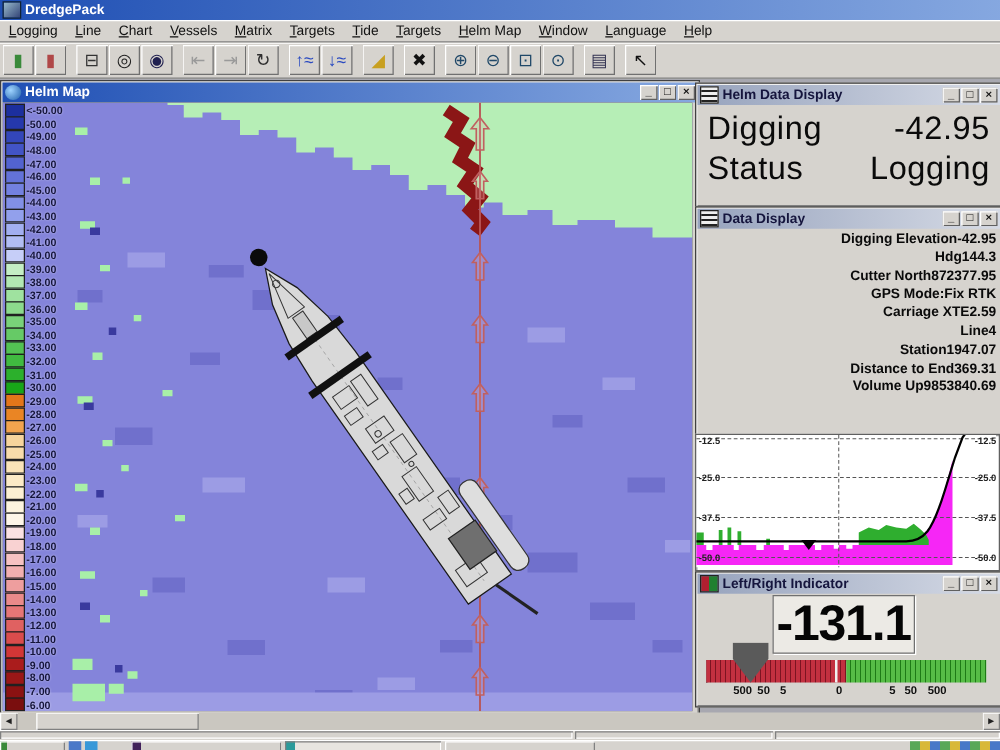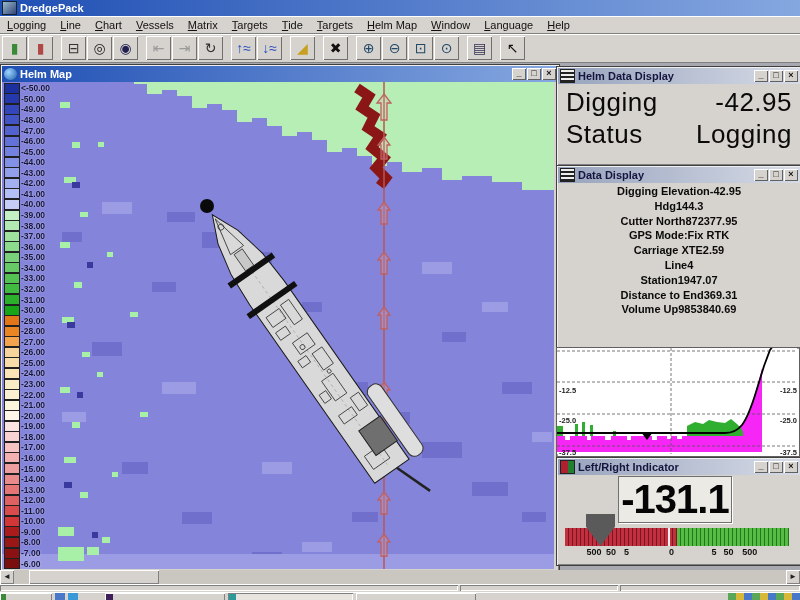--- a/index.html
+++ b/index.html
@@ -62,7 +62,7 @@
   .hd-value{text-align:right;}
   #data-display{left:556px;top:165px;width:242px;height:182px;}
   #dd-body{padding:1px 3px;}
-  .dd-row{display:flex;justify-content:center;font-size:11px;font-weight:bold;
+  .dd-row{display:flex;justify-content:flex-end;font-size:11px;font-weight:bold;
     color:#0a0a0a;height:14.8px;line-height:14.8px;}
   
   #profile{position:absolute;left:556px;top:347px;width:242px;height:108px;background:#fff;

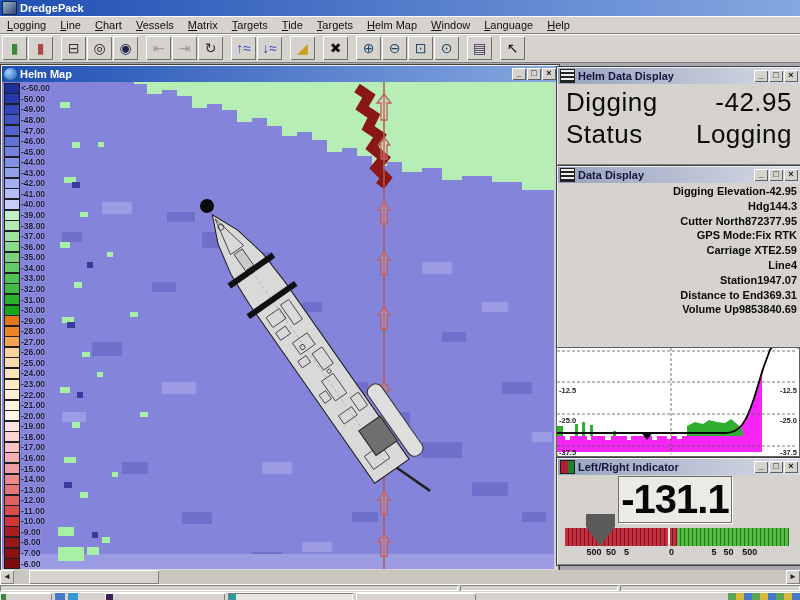--- a/index.html
+++ b/index.html
@@ -67,7 +67,7 @@
   
   #profile{position:absolute;left:556px;top:347px;width:242px;height:108px;background:#fff;
     border:1px solid #606060;box-shadow:inset 1px 1px 0 #a0a0a0;}
-  .pf-lbl{position:absolute;font-size:7.5px;font-weight:bold;color:#222;margin-top:38px;}
+  .pf-lbl{position:absolute;font-size:7.5px;font-weight:bold;color:#222;}
   
   #lr{left:556px;top:457px;width:242px;height:105px;}
   #lr-value-box{position:absolute;left:61px;top:18px;width:112px;height:45px;background:#eceae5;

